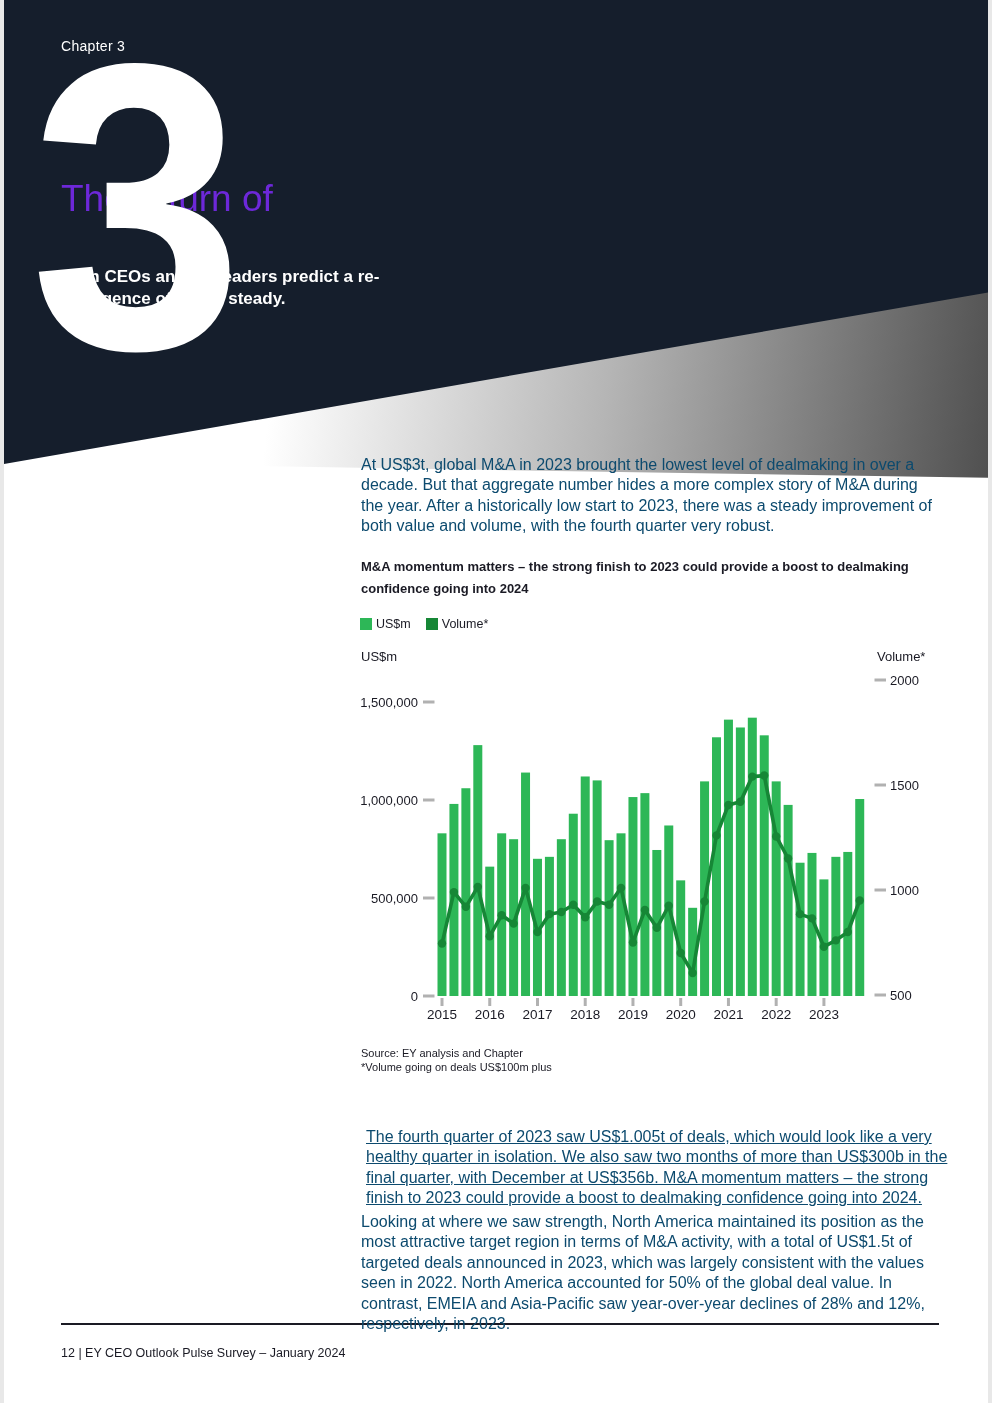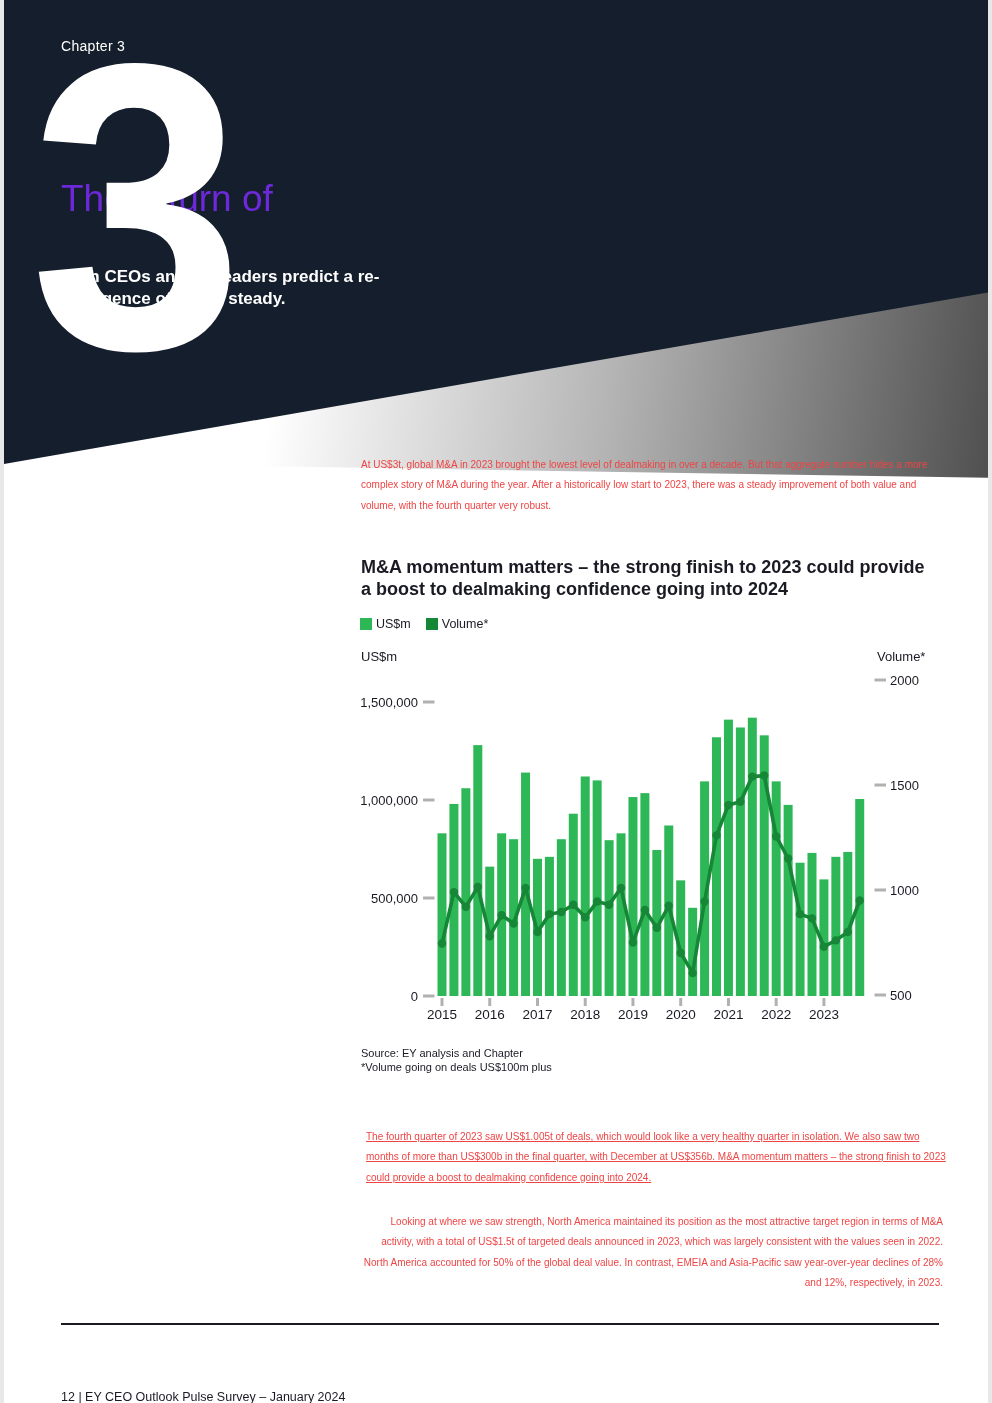--- a/index.html
+++ b/index.html
@@ -19,7 +19,7 @@
   .hero-subtitle{left:57px;top:266px;z-index:3;width:320px;color:#ffffff;font-size:17px;
       line-height:22px;font-weight:700;}
   
-  .body-par{width:582px;color:#ef4444;font-size:10px;line-height:20.4px;z-index:5;}
+  .body-par{width:582px;color:#0c4a6e;font-size:16px;line-height:20.4px;z-index:5;}
   .p-intro{left:357px;top:455px;}
   .p-two{left:362px;top:1127px;text-decoration:underline;}
   .p-three{left:357px;top:1212px;text-align:right;}

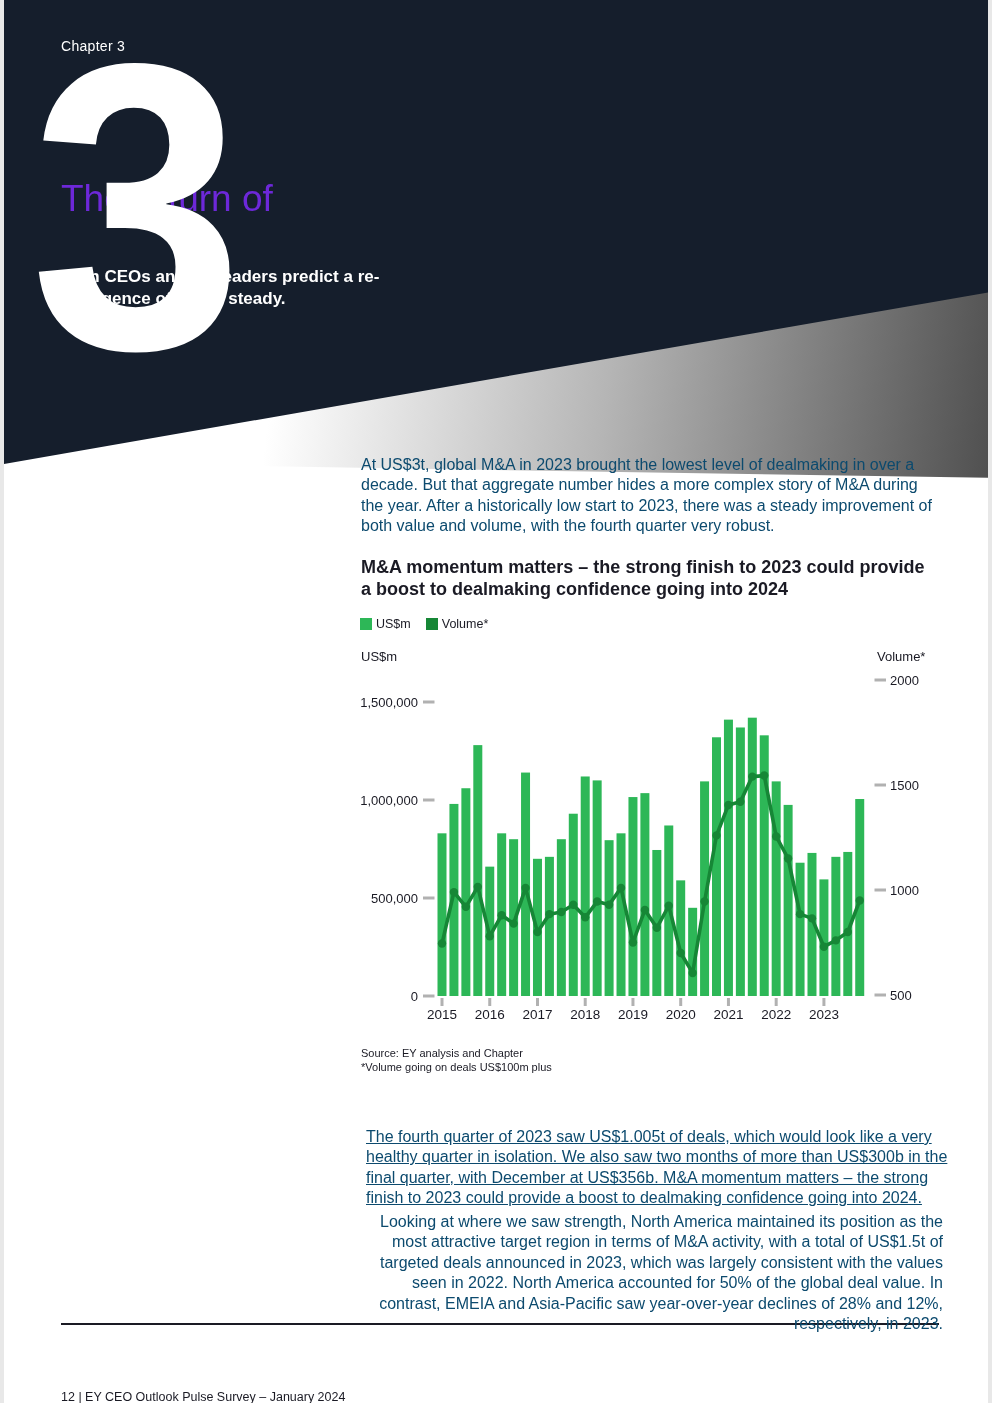--- a/index.html
+++ b/index.html
@@ -23,7 +23,7 @@
   .p-intro{left:357px;top:455px;}
   .p-two{left:362px;top:1127px;text-decoration:underline;}
   .p-three{left:357px;top:1212px;text-align:right;}
-  .chart-title{left:357px;top:556px;width:578px;color:#1a1a24;font-size:18px;
+  .chart-title{left:357px;top:556px;width:578px;color:#1a1a24;font-size:13px;
       line-height:22px;font-weight:700;z-index:5;}
   
   .legend{left:356px;top:617px;z-index:5;display:flex;align-items:center;gap:15px;}

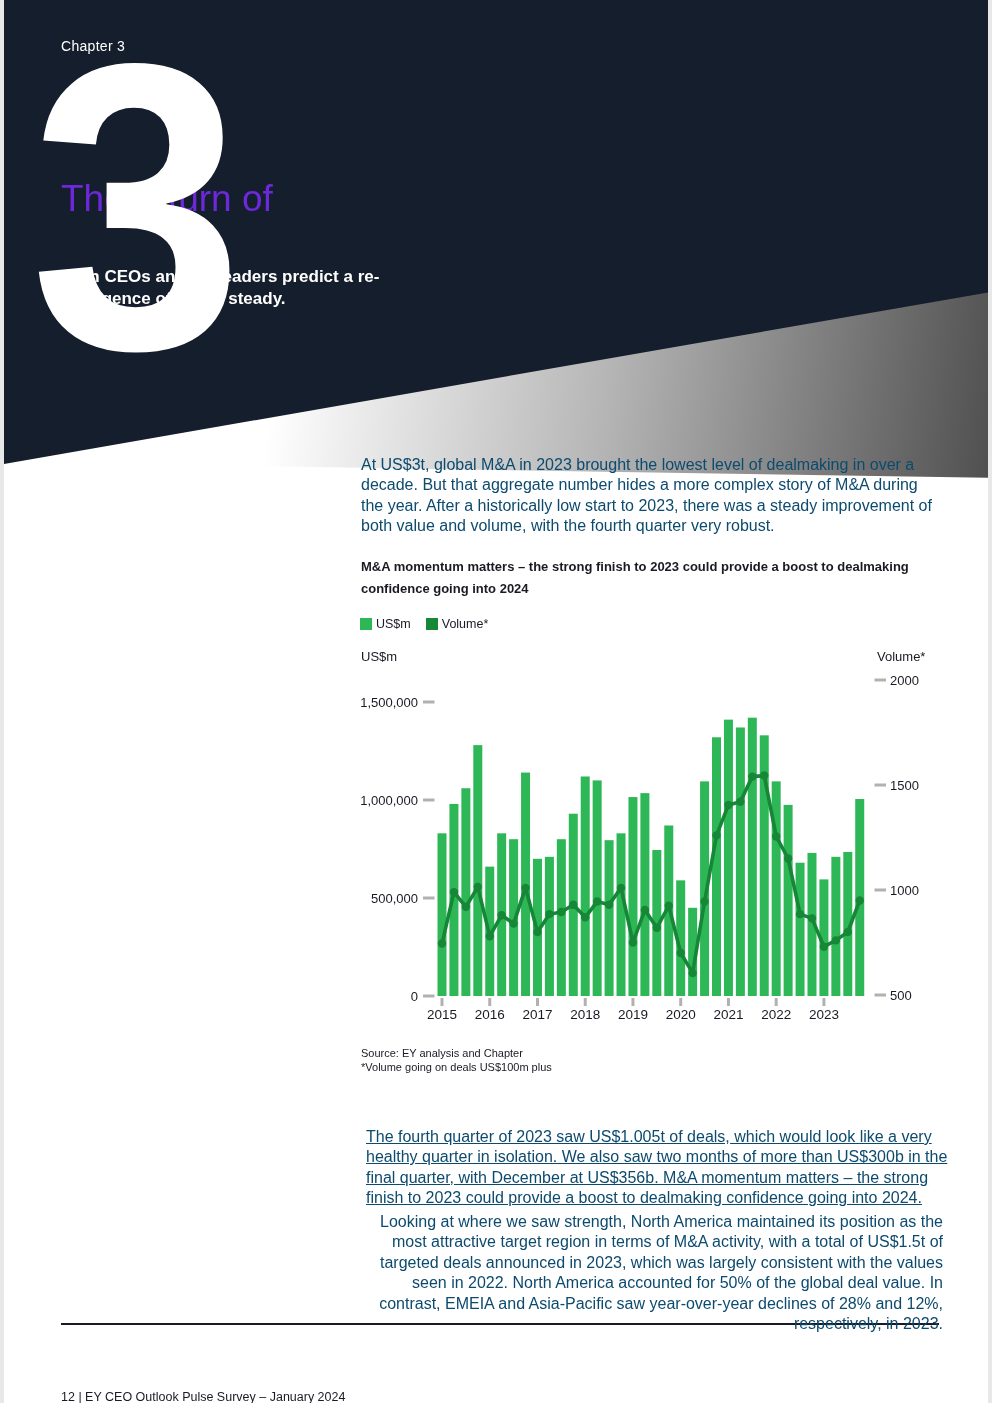--- a/index.html
+++ b/index.html
@@ -22,7 +22,7 @@
   .body-par{width:582px;color:#0c4a6e;font-size:16px;line-height:20.4px;z-index:5;}
   .p-intro{left:357px;top:455px;}
   .p-two{left:362px;top:1127px;text-decoration:underline;}
-  .p-three{left:357px;top:1212px;text-align:right;}
+  .p-three{left:357px;top:1212px;}
   .chart-title{left:357px;top:556px;width:578px;color:#1a1a24;font-size:13px;
       line-height:22px;font-weight:700;z-index:5;}
   

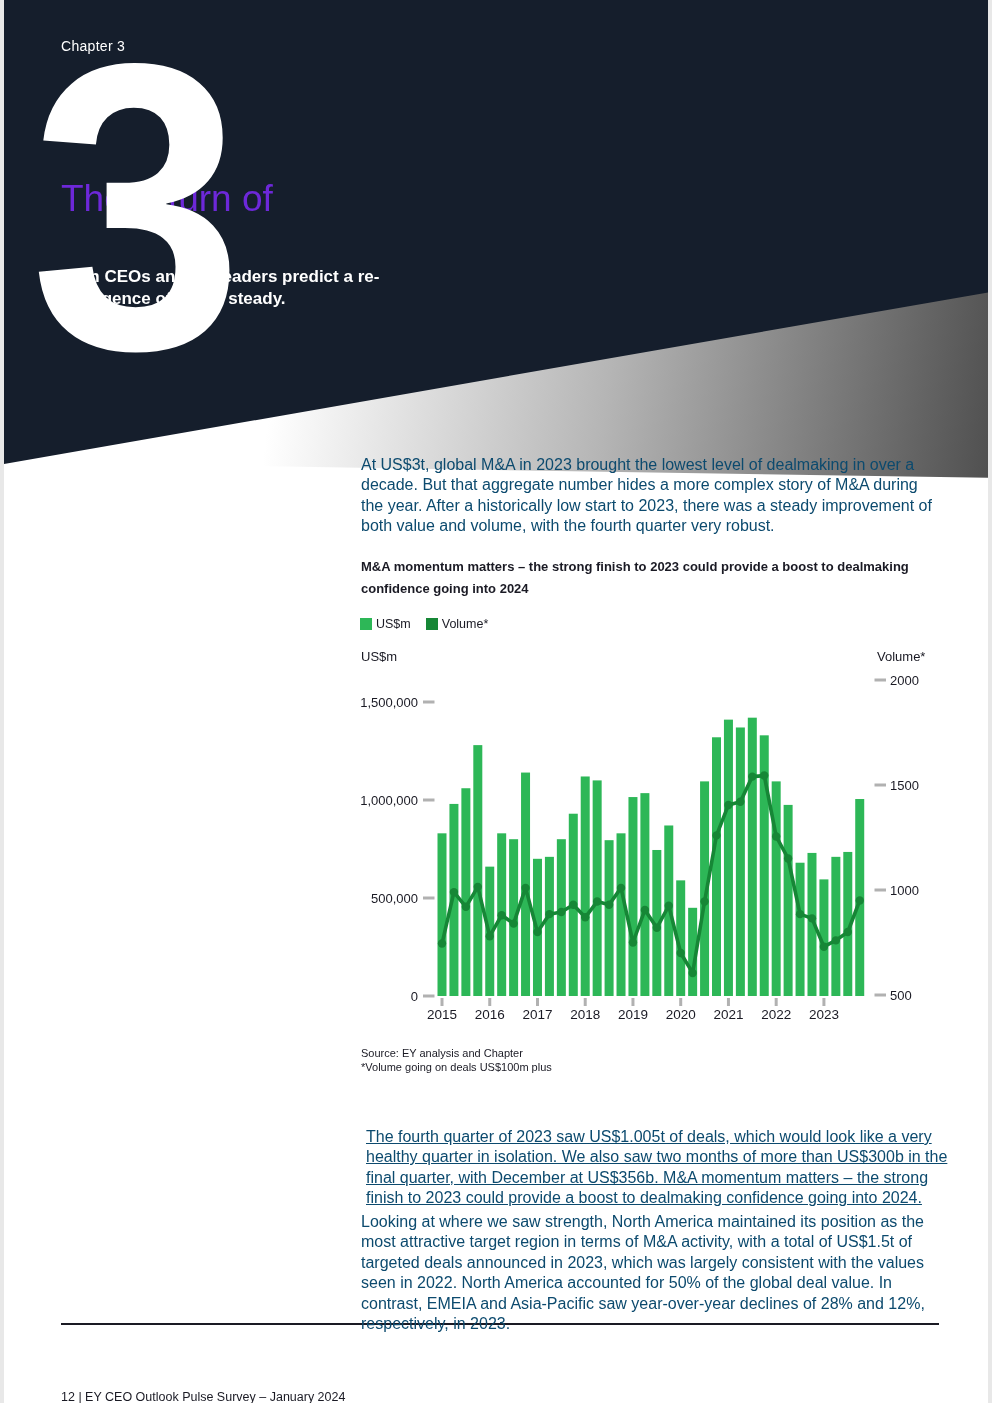--- a/index.html
+++ b/index.html
@@ -37,7 +37,7 @@
   #chart-svg text{font-family:"Liberation Sans",sans-serif;fill:#1a1a24;}
   .source-note{left:357px;top:1046px;font-size:11px;line-height:14px;color:#1a1a24;z-index:5;}
   .footer-rule{left:57px;top:1323px;width:878px;height:2px;background:#1a1a24;}
-  .footer-text{left:57px;top:1390px;font-size:12.5px;color:#1a1a24;}
+  .footer-text{left:57px;top:1346px;font-size:12.5px;color:#1a1a24;}
 </style>
 </head>
 <body>

